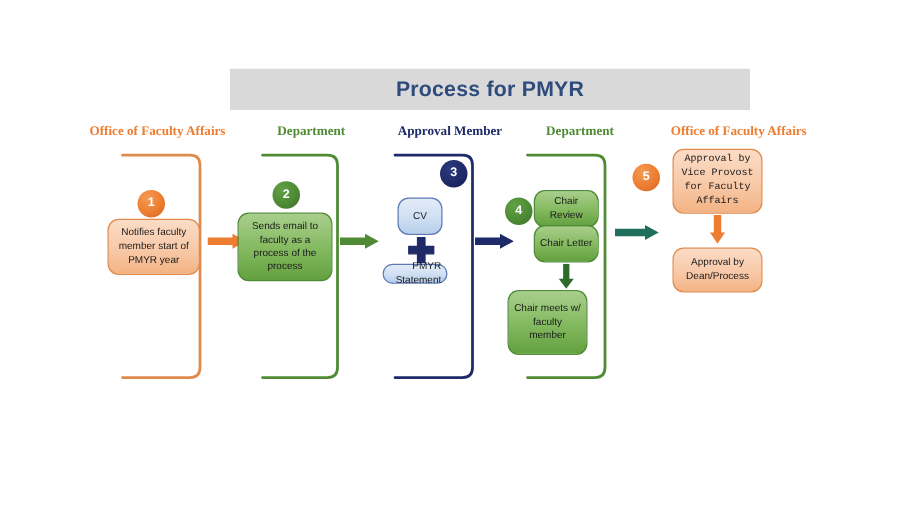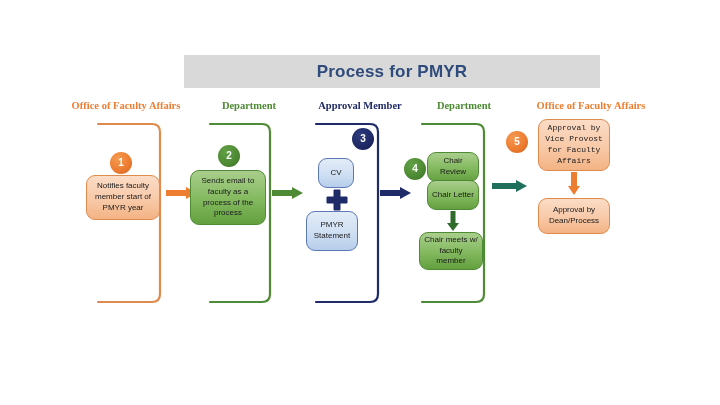--- a/index.html
+++ b/index.html
@@ -184,7 +184,7 @@
     <path d="M8,1 H14 V8 H21 V14 H14 V21 H8 V14 H1 V8 H8 Z" fill="#1f2a68" stroke="#1f2a68" stroke-width="1" stroke-linejoin="round"></path>
   </svg>
 </div>
-<div class="node blue" style="left:306px; top:211px; width:52px; height:40px;">PMYR Statement</div>
+<div class="node blue" style="left:306px; top:211px; width:52px; height:16px;text-align:right;">PMYR Statement</div>
 
 <div class="arrow" style="left:380px; top:186px; width:32px; height:14px;">
   <svg width="32" height="14" viewBox="0 0 32 14">

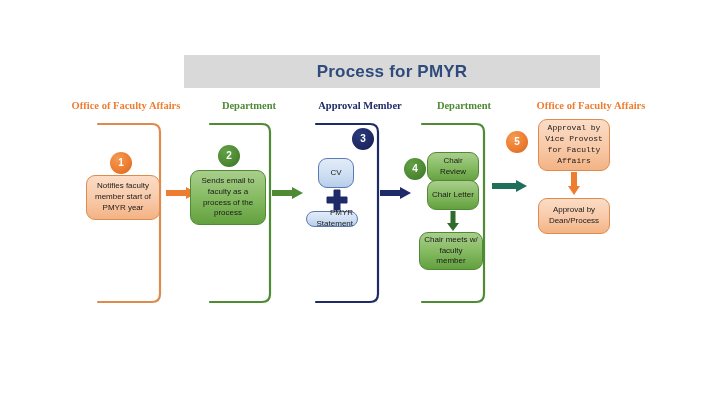--- a/index.html
+++ b/index.html
@@ -208,7 +208,7 @@
     <path d="M1,12 L7,20 L13,12 Z" fill="#2f6b2a"></path>
   </svg>
 </div>
-<div class="node green" style="left:419px; top:232px; width:64px; height:38px;">Chair meets w/ faculty member</div>
+<div class="node green" style="left:406px; top:232px; width:64px; height:52px;">Chair meets w/ faculty member</div>
 
 <div class="arrow" style="left:492px; top:179px; width:36px; height:14px;">
   <svg width="36" height="14" viewBox="0 0 36 14">

